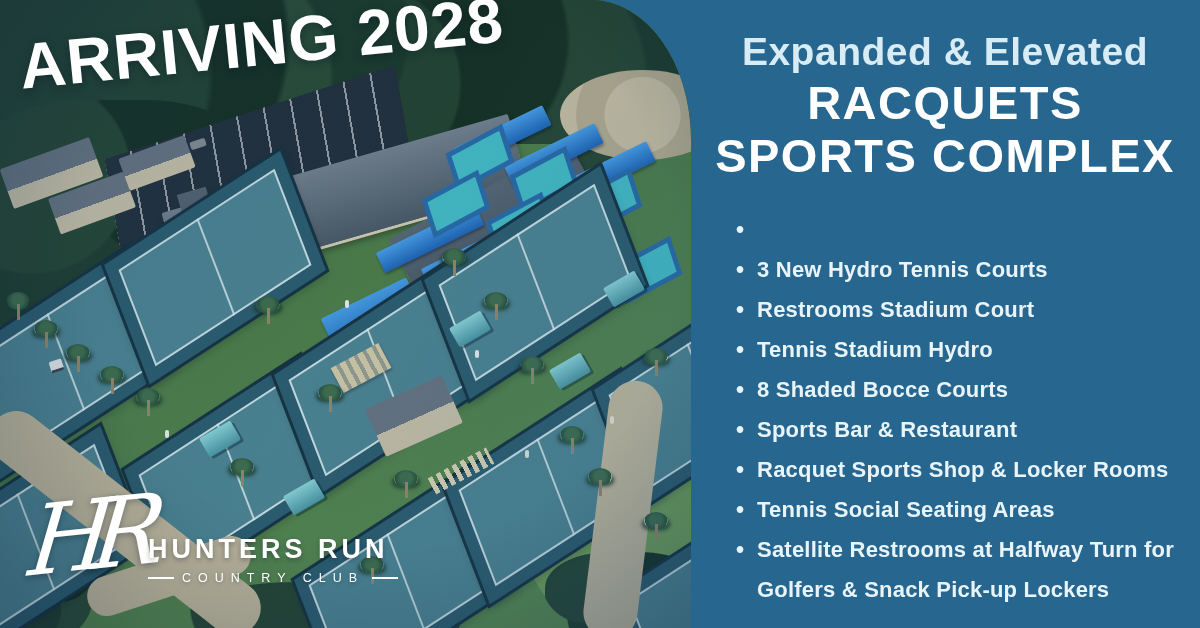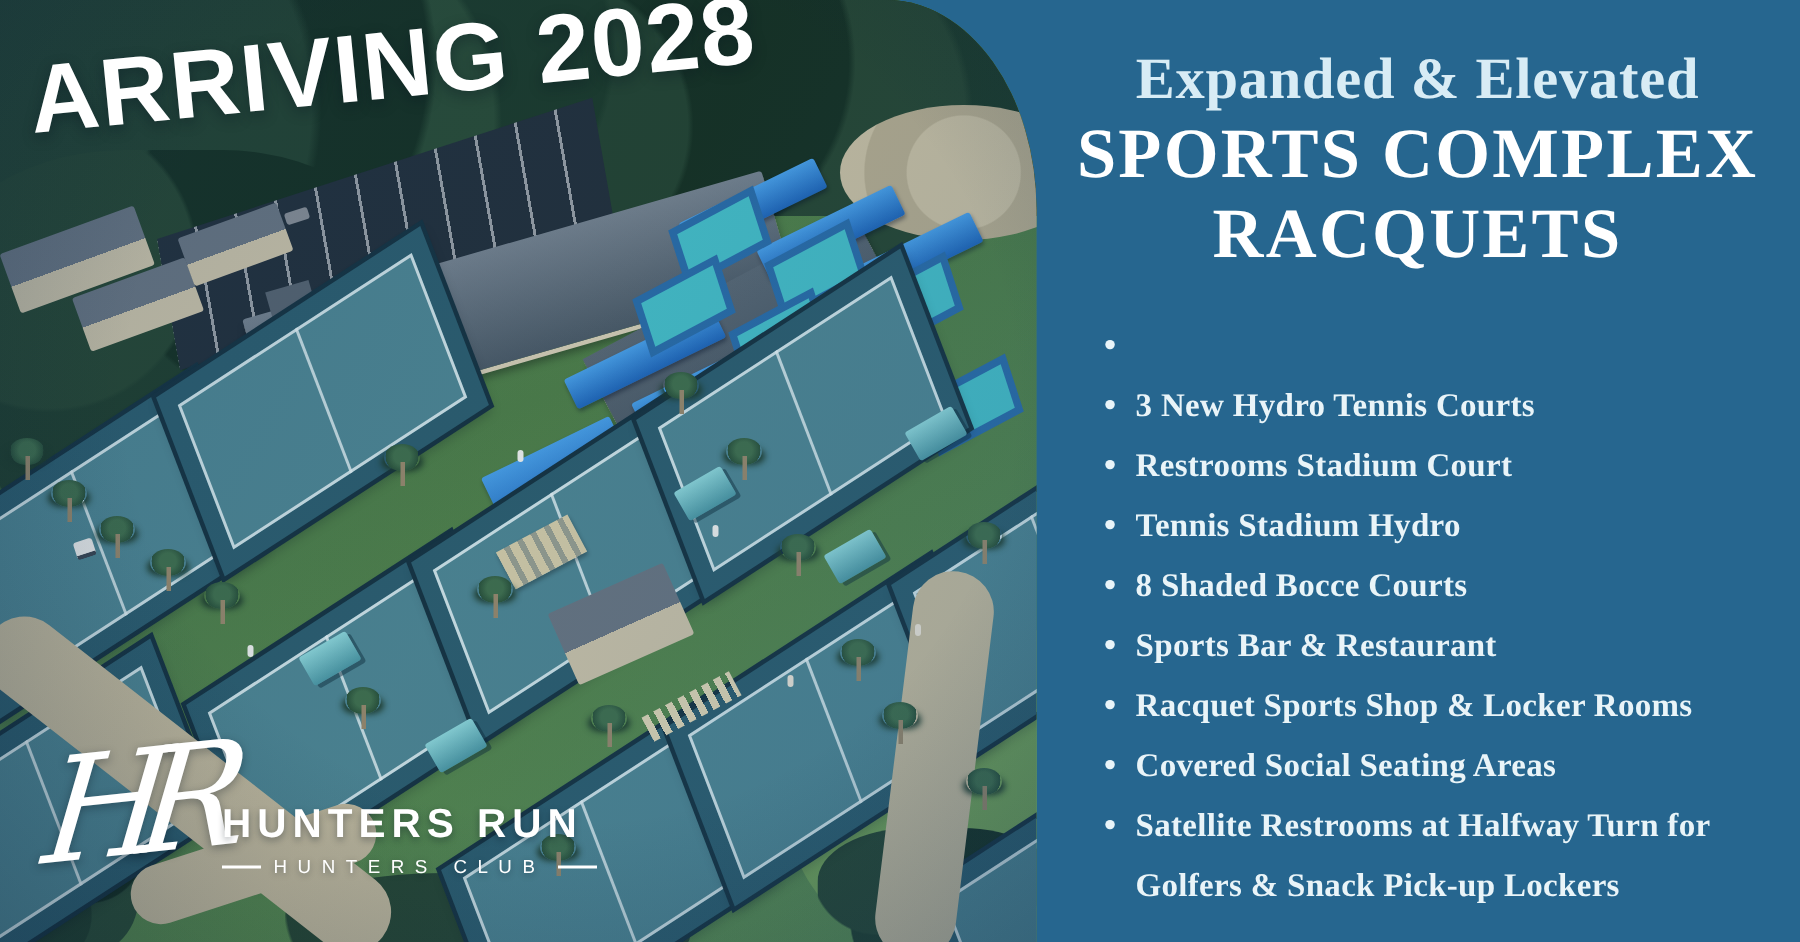--- a/index.html
+++ b/index.html
@@ -95,7 +95,7 @@
     text-shadow:0 1px 4px rgba(8,20,32,.35);white-space:nowrap;}
 
   
-  .panel{position:absolute;left:690px;top:0;right:0;bottom:0;font-family:Liberation Serif, serif;}
+  .panel{position:absolute;left:690px;top:0;right:0;bottom:0;}
   .panel-subtitle{margin-top:30px;text-align:center;font-size:39px;font-weight:700;
     color:#d8ecf5;letter-spacing:0.5px;}
   .panel-title{margin-top:2px;text-align:center;font-size:47px;line-height:1.13;

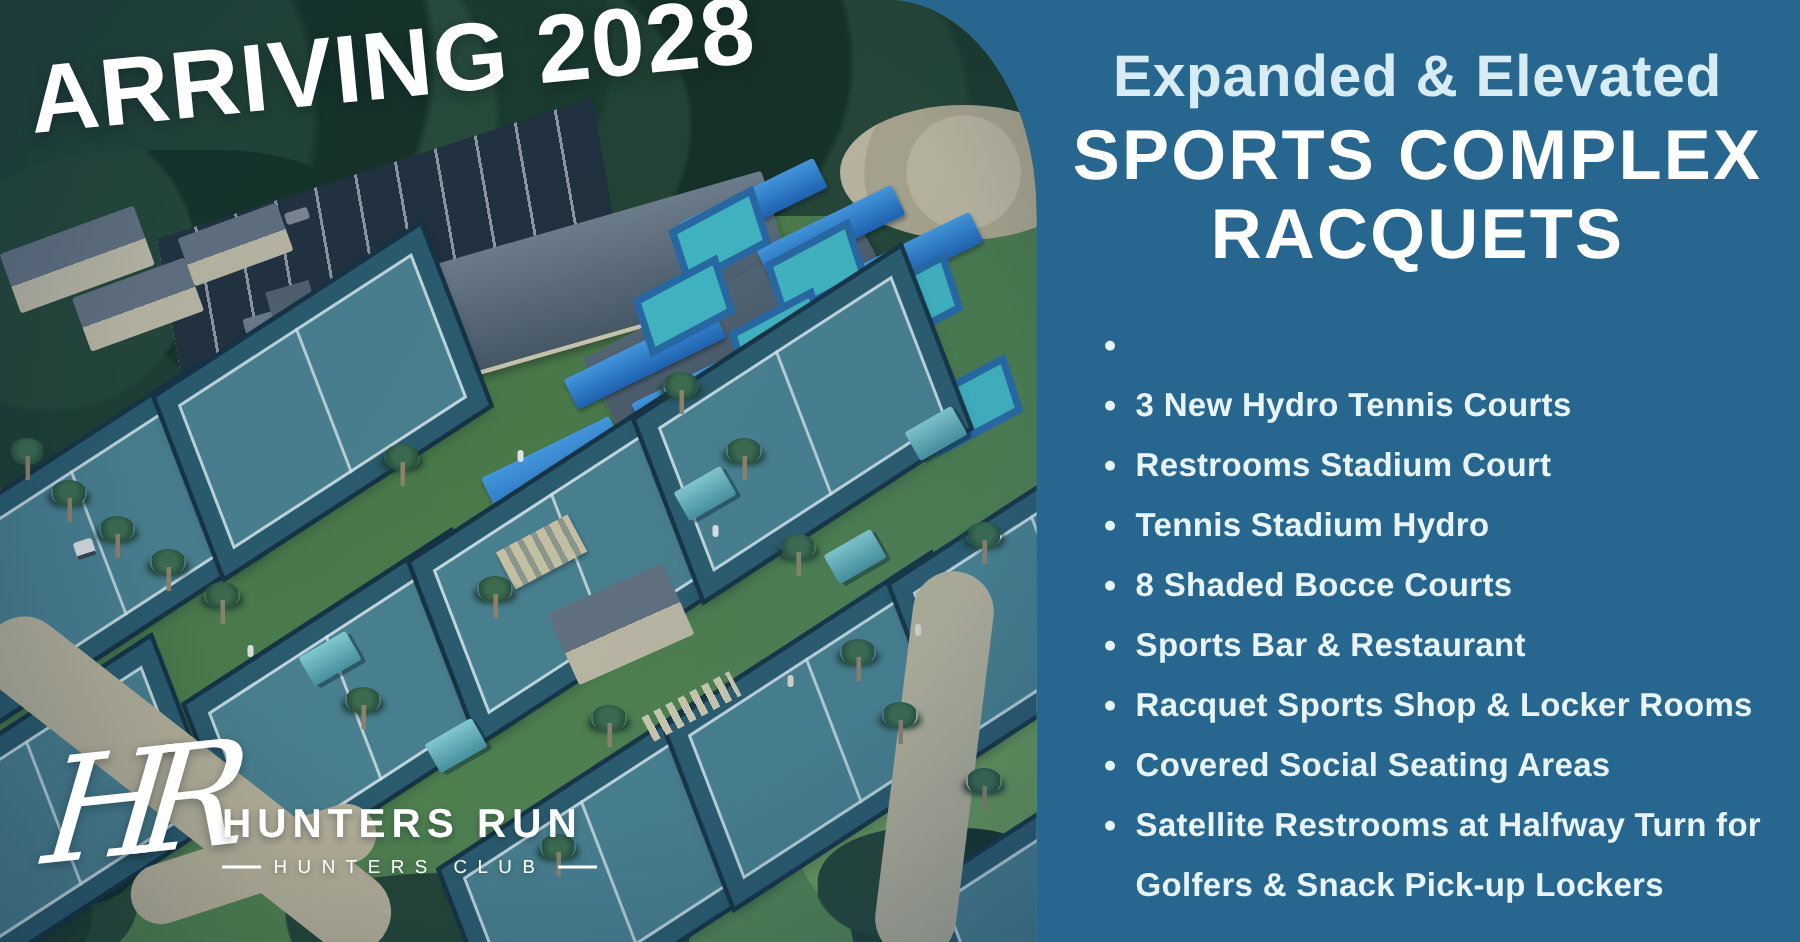--- a/index.html
+++ b/index.html
@@ -222,8 +222,8 @@
   <div class="panel">
     <div class="panel-subtitle">Expanded &amp; Elevated</div>
     <div class="panel-title">
+      <div>RACQUETS</div>
       <div>SPORTS COMPLEX</div>
-      <div>RACQUETS</div>
     </div>
     <ul class="features">
       <li>

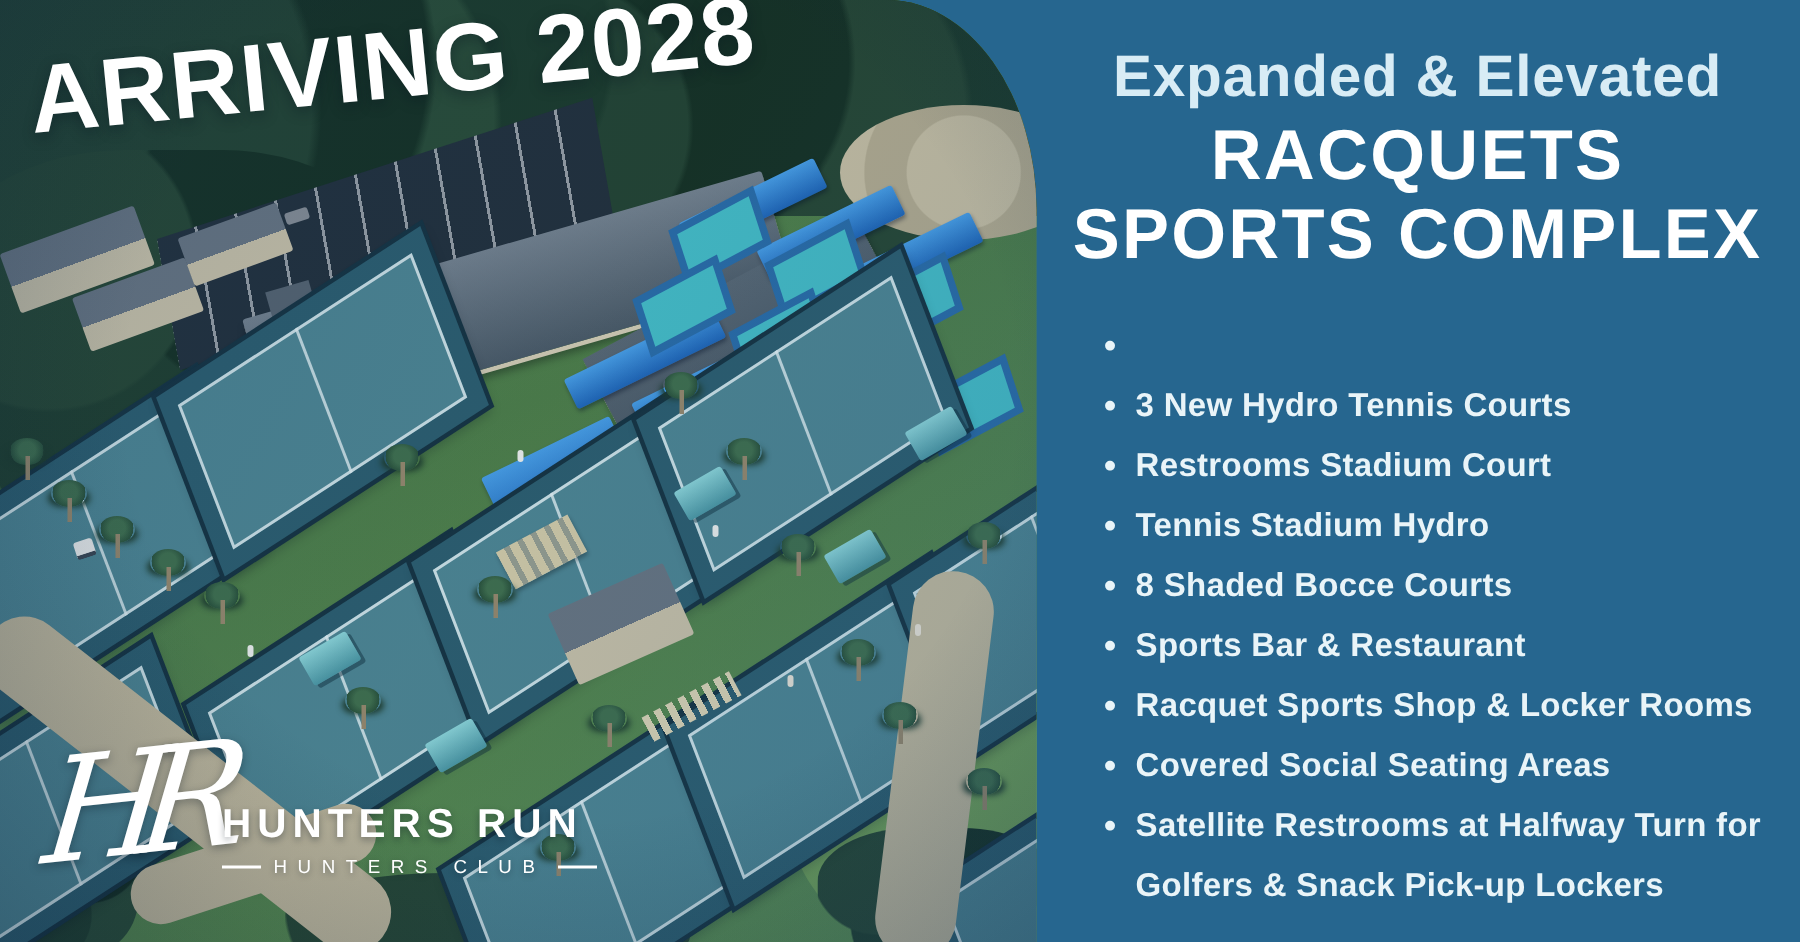--- a/index.html
+++ b/index.html
@@ -255,7 +255,7 @@
         </li>
       <li>
           <span class="dot">•</span>
-          <span class="txt">Covered Social Seating Areas</span>
+          <span class="txt">Tennis Social Seating Areas</span>
         </li>
       <li>
           <span class="dot">•</span>

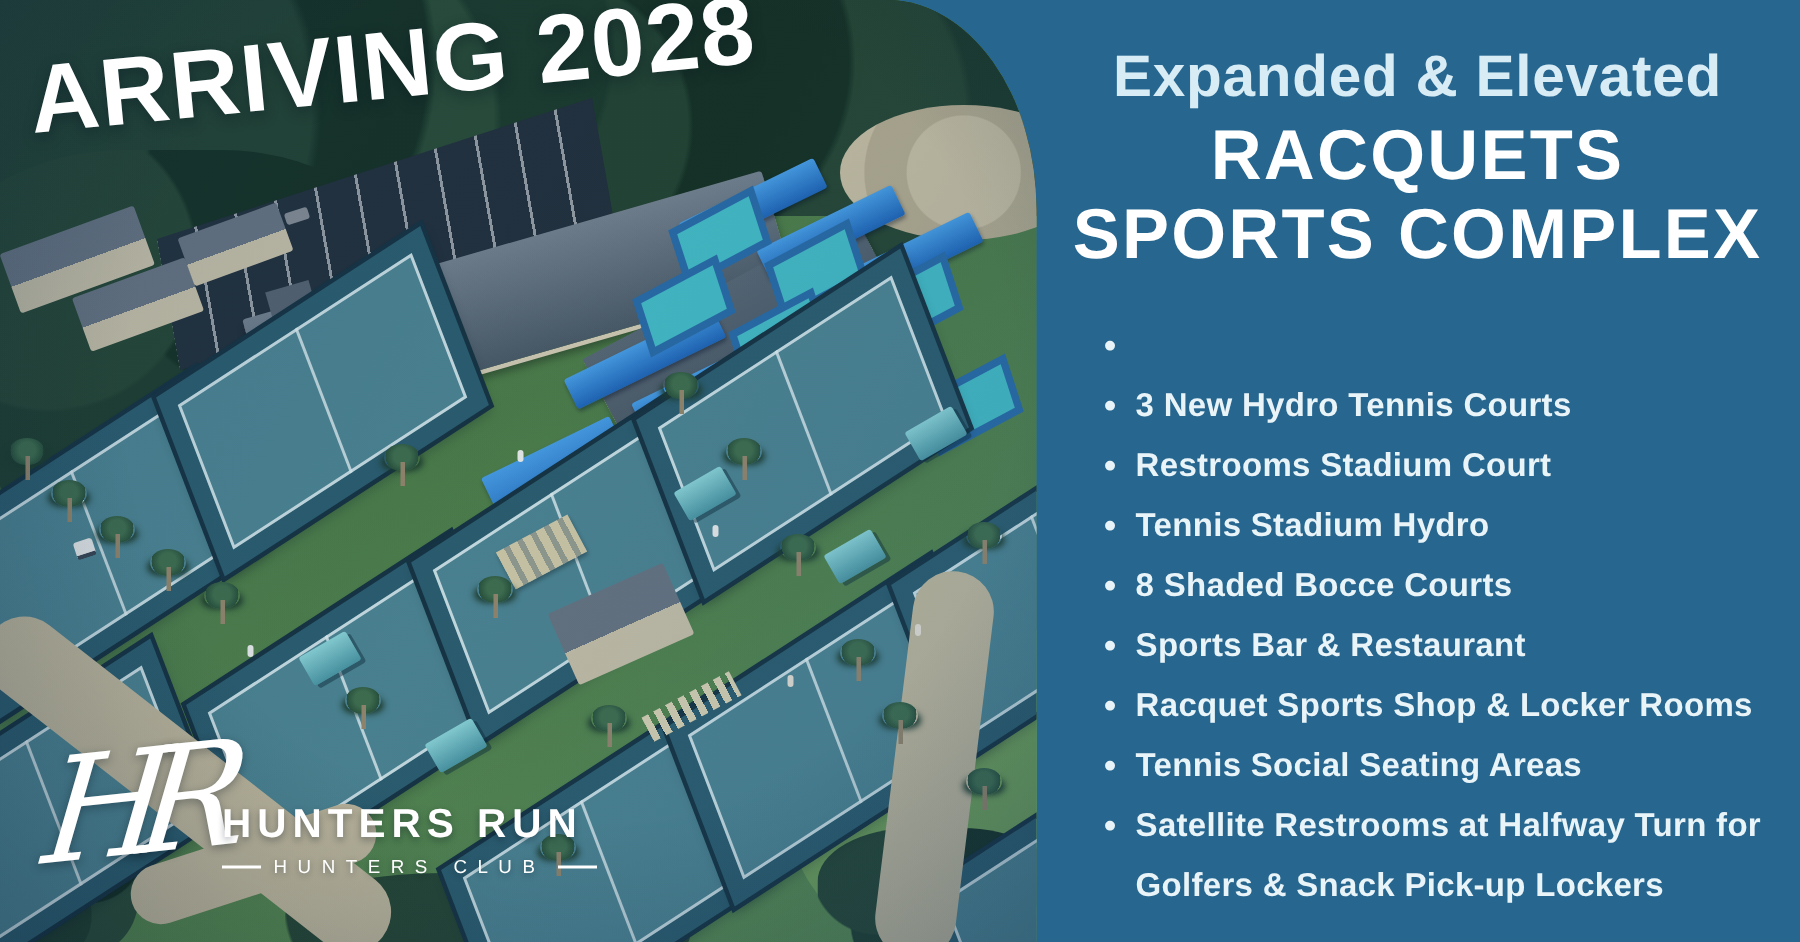--- a/index.html
+++ b/index.html
@@ -212,7 +212,7 @@
         <span class="club-name">HUNTERS RUN</span>
         <div class="club-sub-row">
           <span class="rule"></span>
-          <span class="club-sub">HUNTERS CLUB</span>
+          <span class="club-sub">COUNTRY CLUB</span>
           <span class="rule"></span>
         </div>
       </div>

